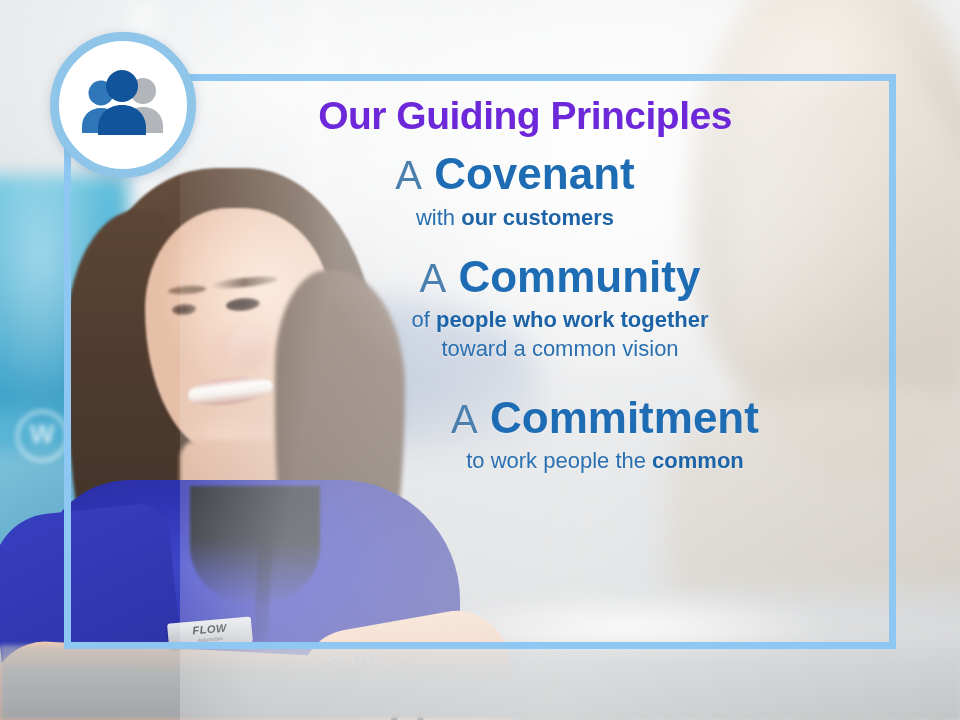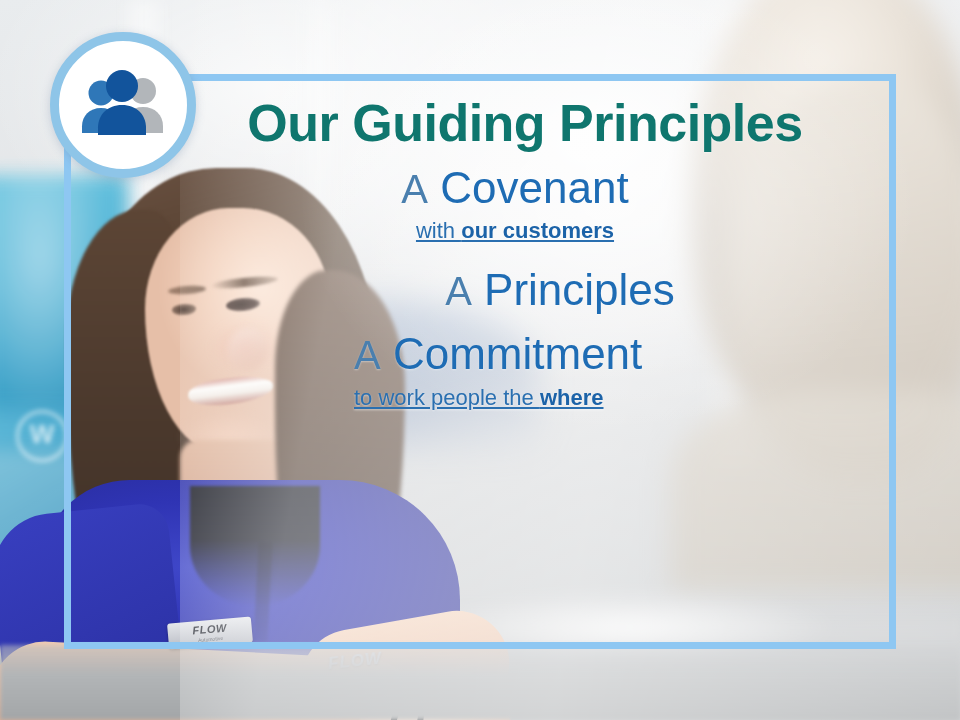--- a/index.html
+++ b/index.html
@@ -407,9 +407,9 @@
     padding: 22px 40px 20px 40px;
   }
   .title {
-    font-size: 52px;
+    font-size: 39px;
     font-weight: bold;
-    color: #0f766e;
+    color: #6d28d9;
     letter-spacing: -0.5px;
     text-align: center;
     margin: 0 0 2px 0;

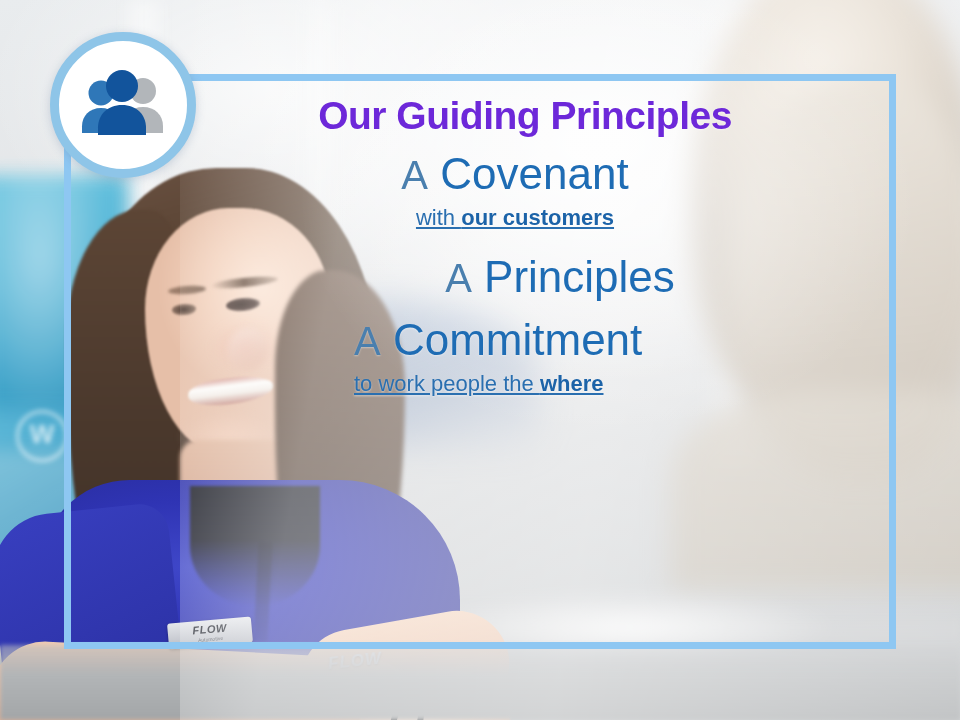--- a/index.html
+++ b/index.html
@@ -430,7 +430,7 @@
     text-shadow: 0 1px 2px rgba(255,255,255,.4);
   }
   .headline .art { font-weight: normal; color: #4a7fae; font-size: 40px; }
-  .headline .key { font-weight: normal; color: #1e6cb4; }
+  .headline .key { font-weight: bold; color: #1e6cb4; }
 
   .sub {
     font-size: 22px;

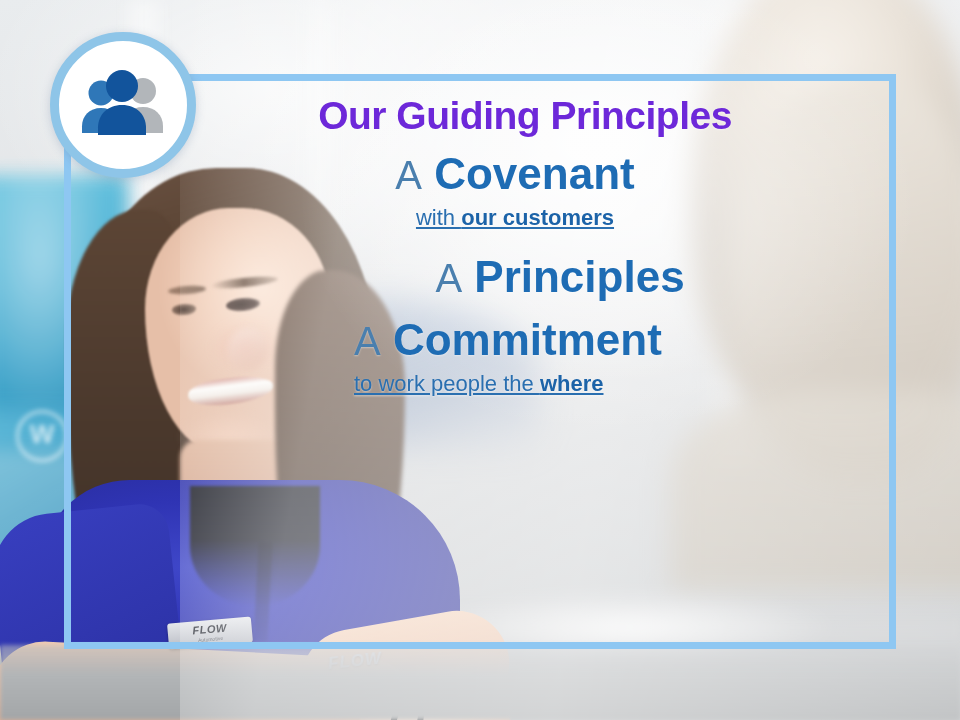--- a/index.html
+++ b/index.html
@@ -440,7 +440,7 @@
     text-shadow: 0 1px 2px rgba(255,255,255,.5);
   }
   .sub b { font-weight: bold; color: #1c63a8; }
-  .sub .line { display: block; text-decoration: underline; }
+  .sub .line { display: block; }
 </style>
 </head>
 <body>

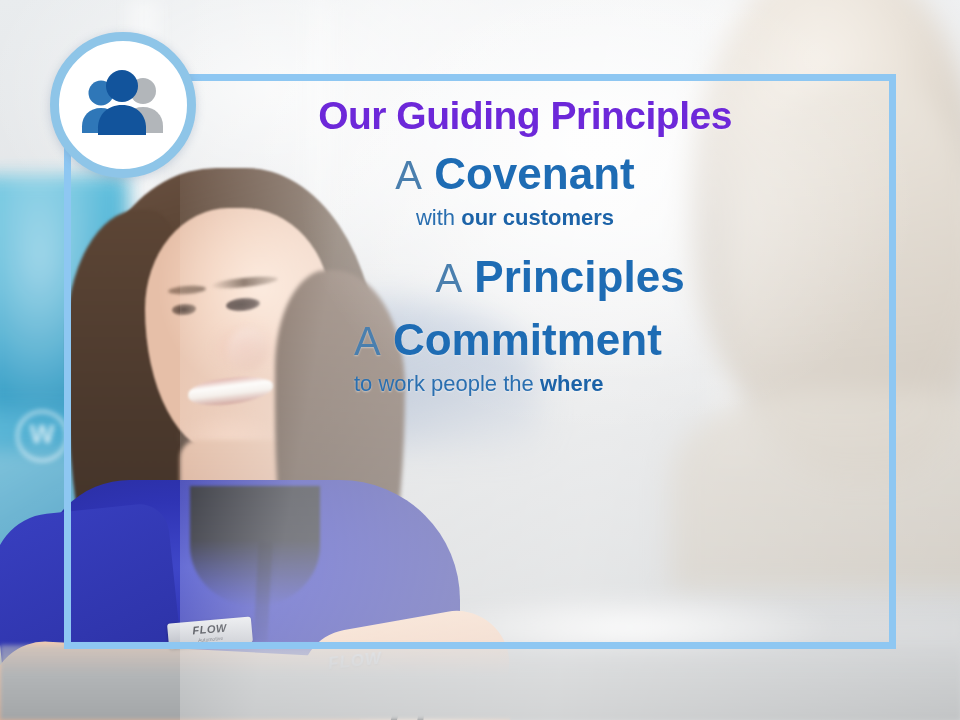--- a/index.html
+++ b/index.html
@@ -518,7 +518,7 @@
     <div class="block block-2">
       <div class="headline">
         <span class="art">A</span>
-        <span class="key">Principles</span>
+        <span class="key">Community</span>
       </div>
     </div>
 

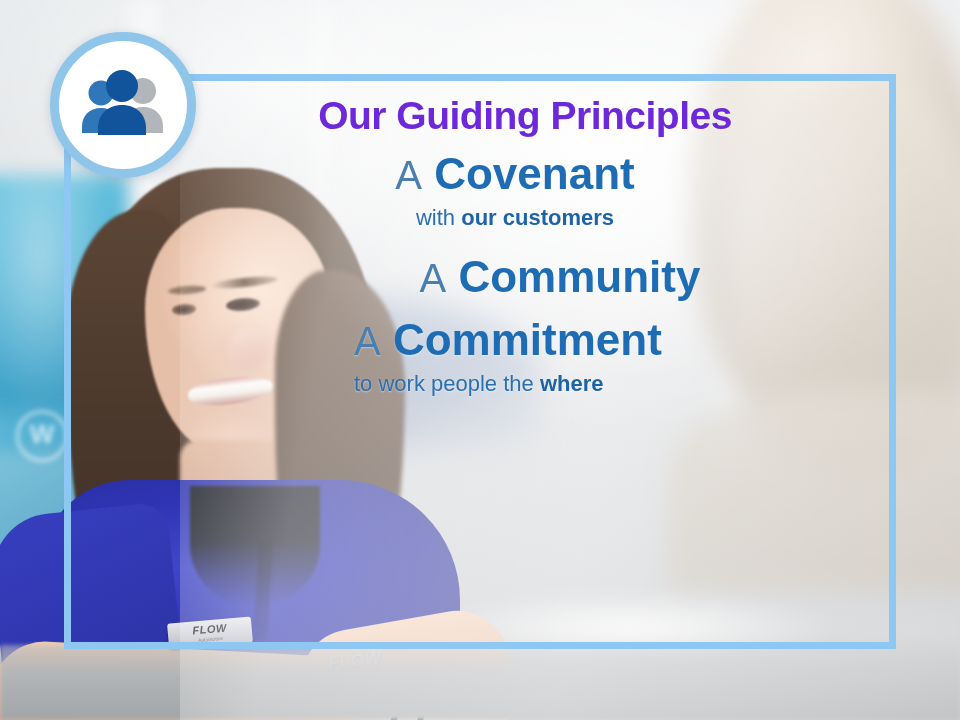--- a/index.html
+++ b/index.html
@@ -520,6 +520,10 @@
         <span class="art">A</span>
         <span class="key">Community</span>
       </div>
+      <div class="sub">
+        <span class="line"><span>of </span><b>people who work together</b></span>
+        <span class="line">toward a common vision</span>
+      </div>
     </div>
 
     <div class="block block-3">

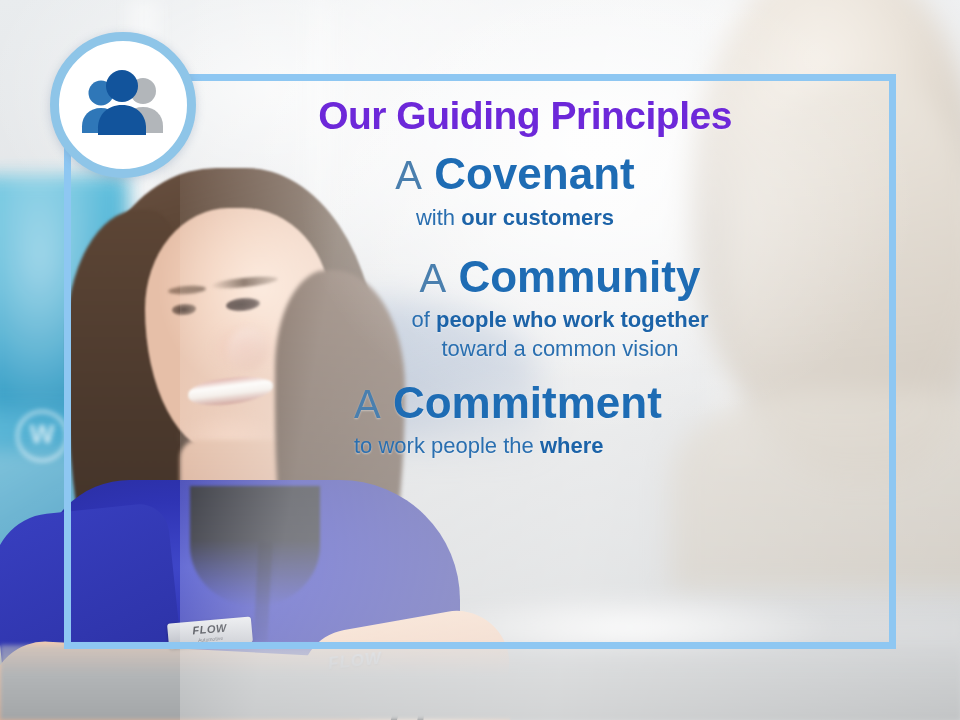--- a/index.html
+++ b/index.html
@@ -420,7 +420,7 @@
   .block { margin-top: 12px; }
   .block-1 { text-align: center; padding-left: 70px; margin-top: 14px; }
   .block-2 { text-align: center; padding-left: 160px; margin-top: 22px; }
-  .block-3 { text-align: left; padding-left: 250px; margin-top: 17px; }
+  .block-3 { text-align: center; padding-left: 250px; margin-top: 32px; }
 
   .headline {
     font-size: 44px;

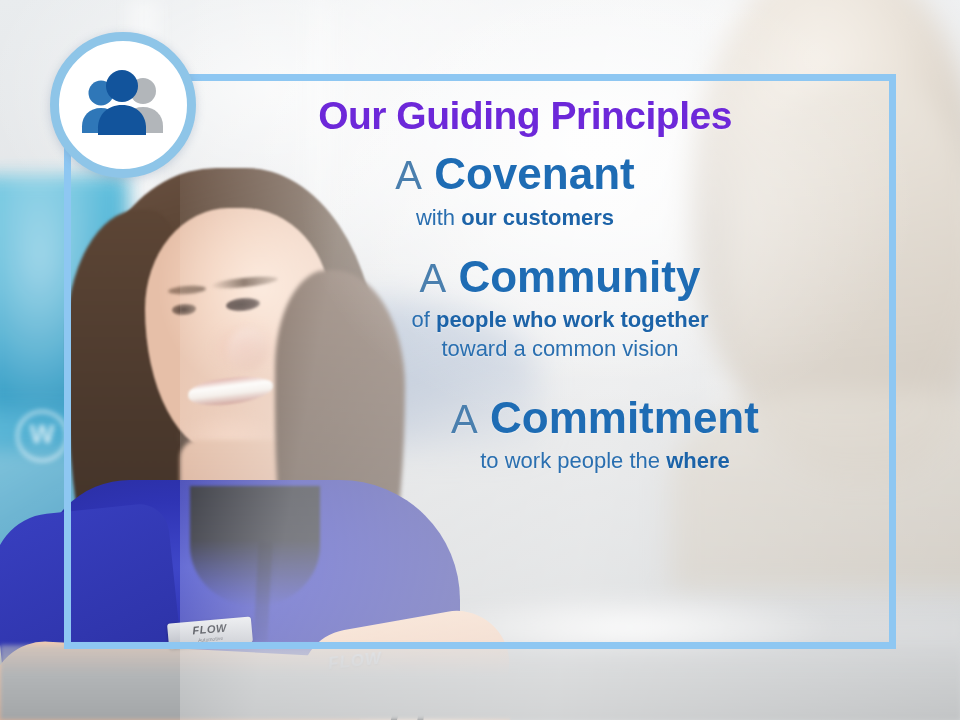--- a/index.html
+++ b/index.html
@@ -532,7 +532,7 @@
         <span class="key">Commitment</span>
       </div>
       <div class="sub">
-        <span class="line"><span>to work people the </span><b>where</b></span>
+        <span class="line"><span>to work people the </span><b>common</b></span>
       </div>
     </div>
   </div>

